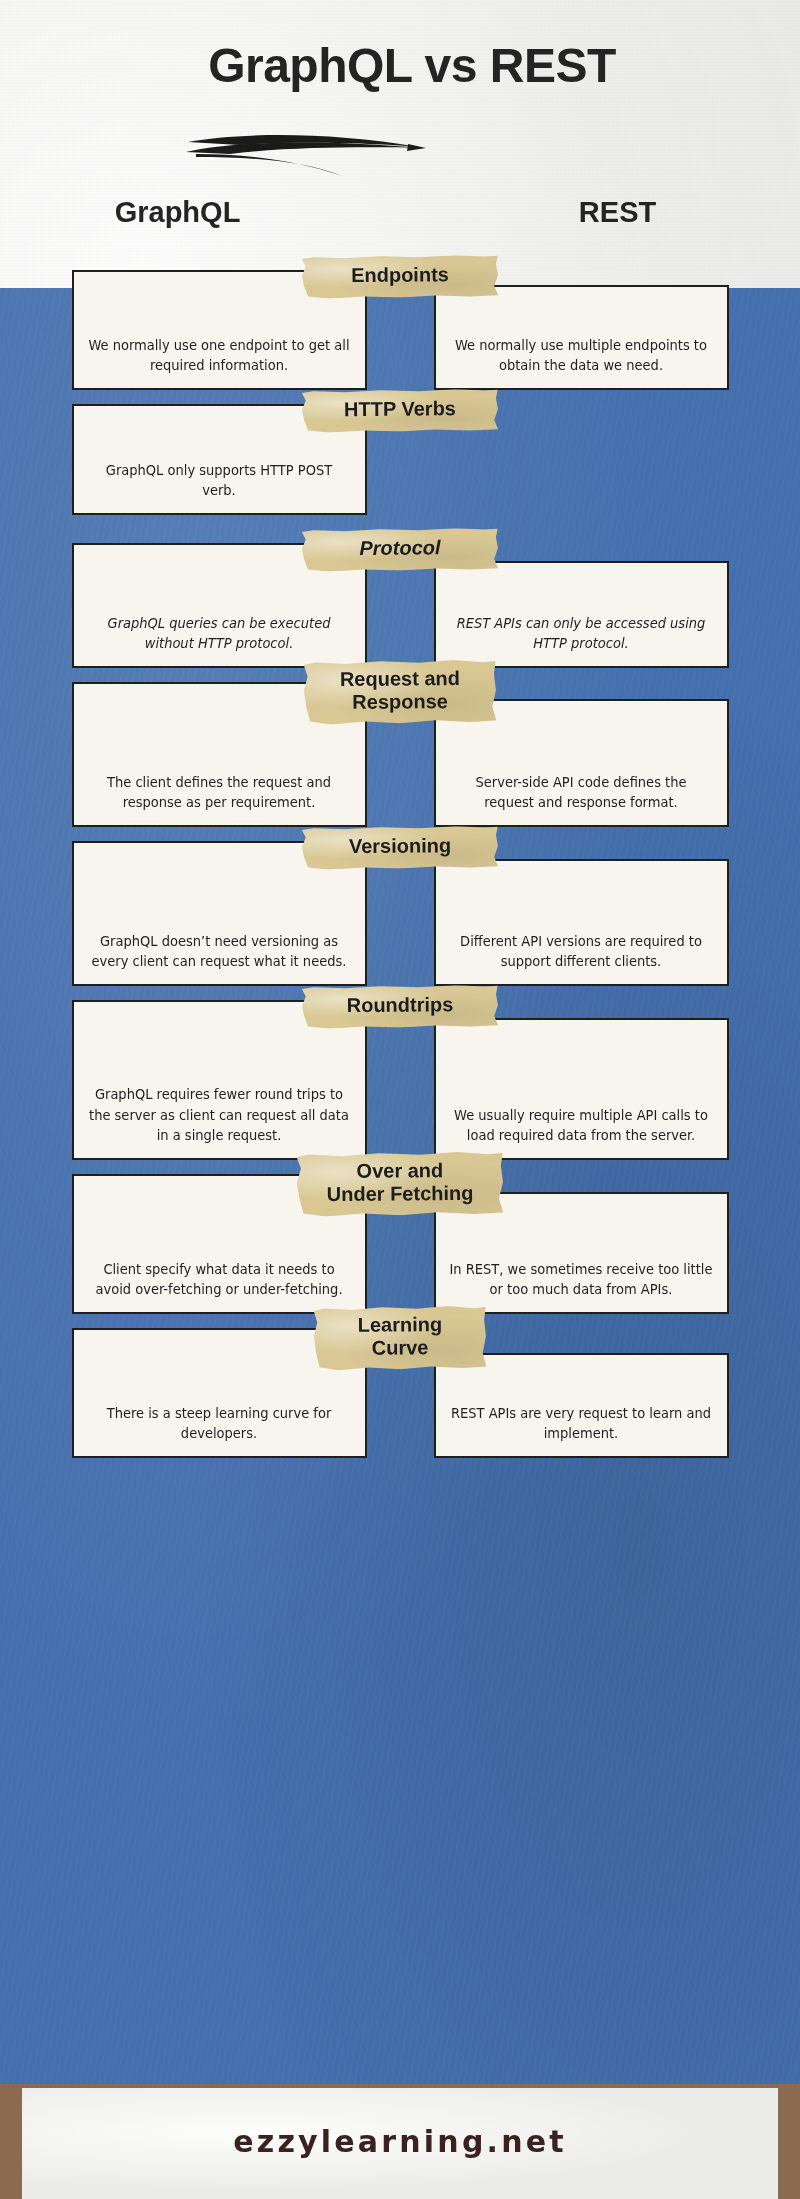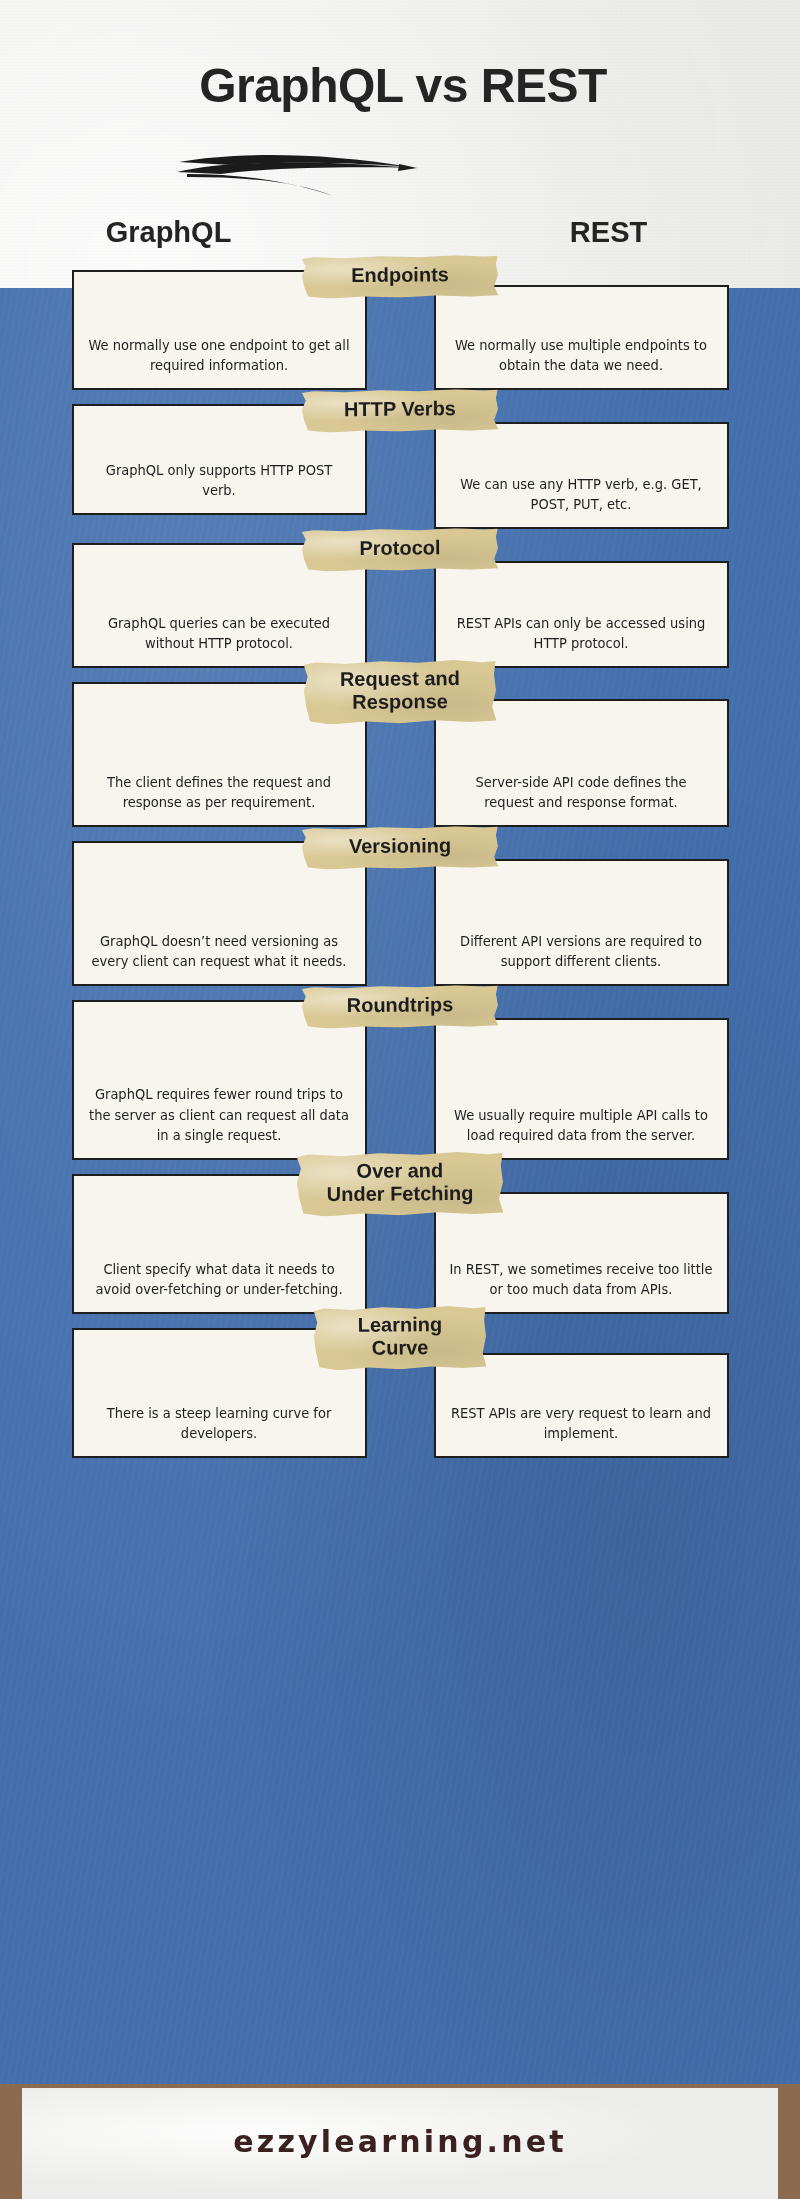--- a/index.html
+++ b/index.html
@@ -36,10 +36,9 @@
   
   .header {
     position: absolute;
-    top: 0; left: 3px;
+    top: 0; left: 12px;
     width: 656px;
     height: 288px;
-    margin-top: 20px;
   }
   .main-title {
     position: absolute;

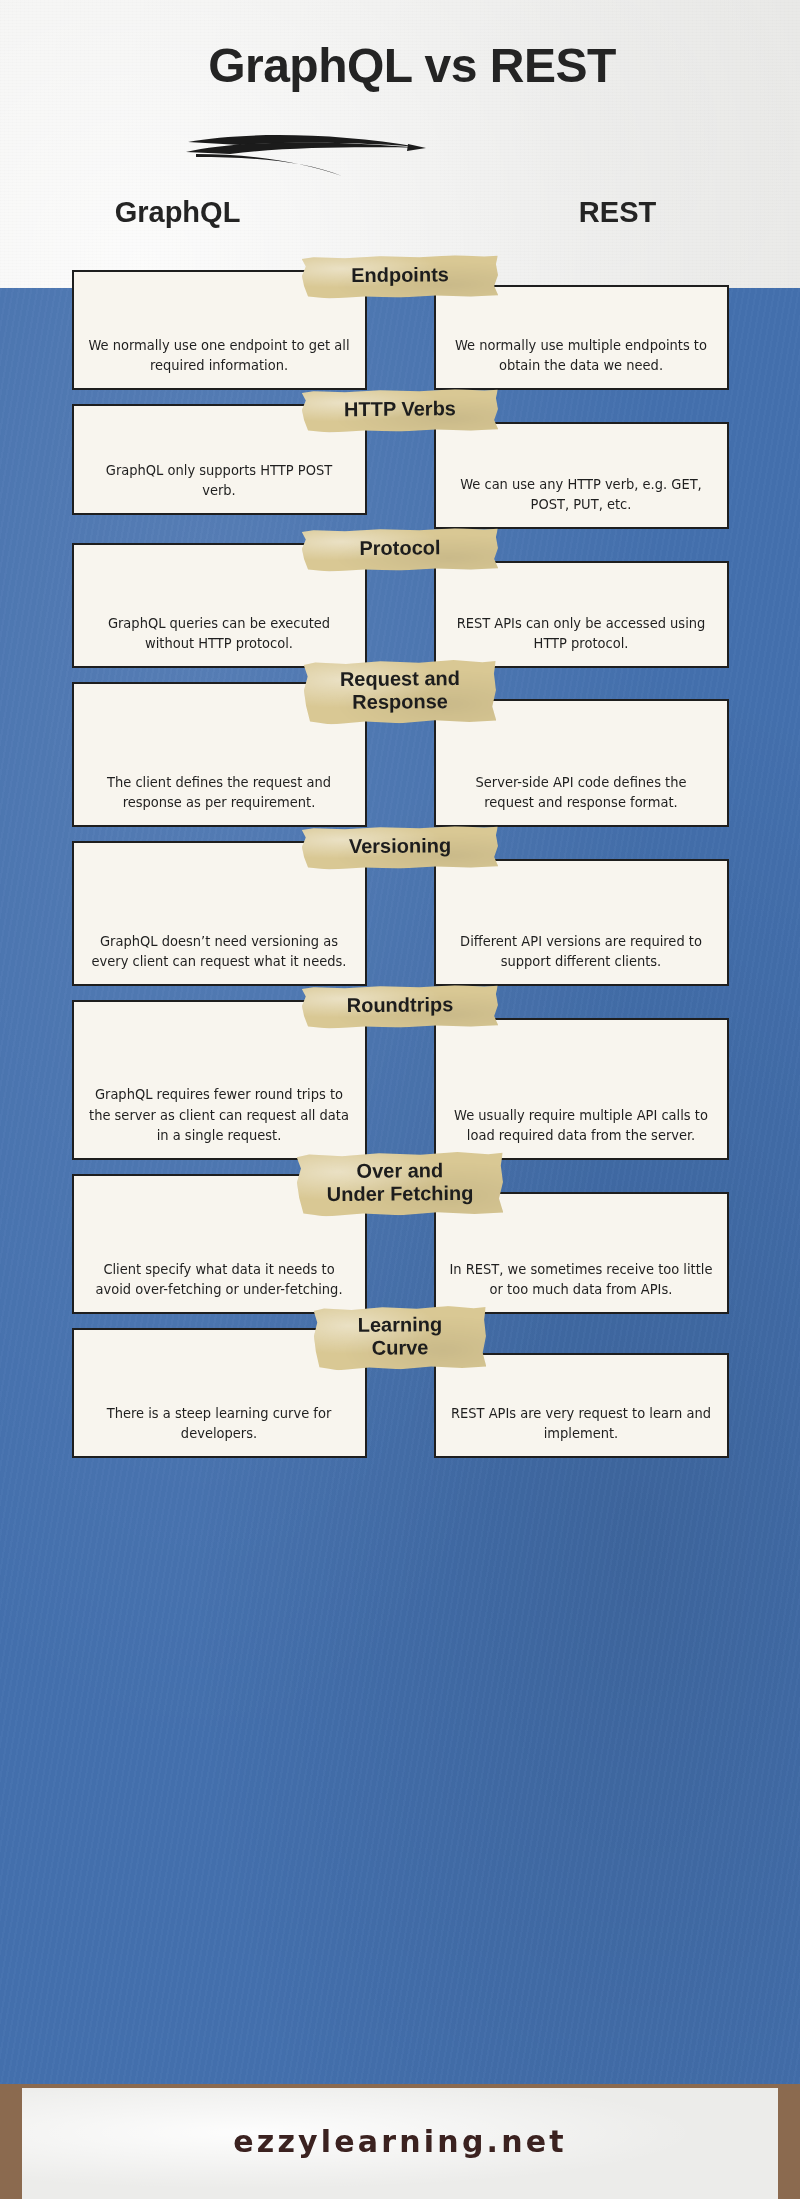--- a/index.html
+++ b/index.html
@@ -238,9 +238,6 @@
       <div class="card" style="height:111px;">
         <div class="card-text">GraphQL only supports HTTP POST verb.</div>
       </div>
-      <div class="card" style="height:107px;align-self:flex-end;">
-        <div class="card-text">We can use any HTTP verb, e.g. GET, POST, PUT, etc.</div>
-      </div>
     </div>
 
     <div class="row" style="height:125px;">

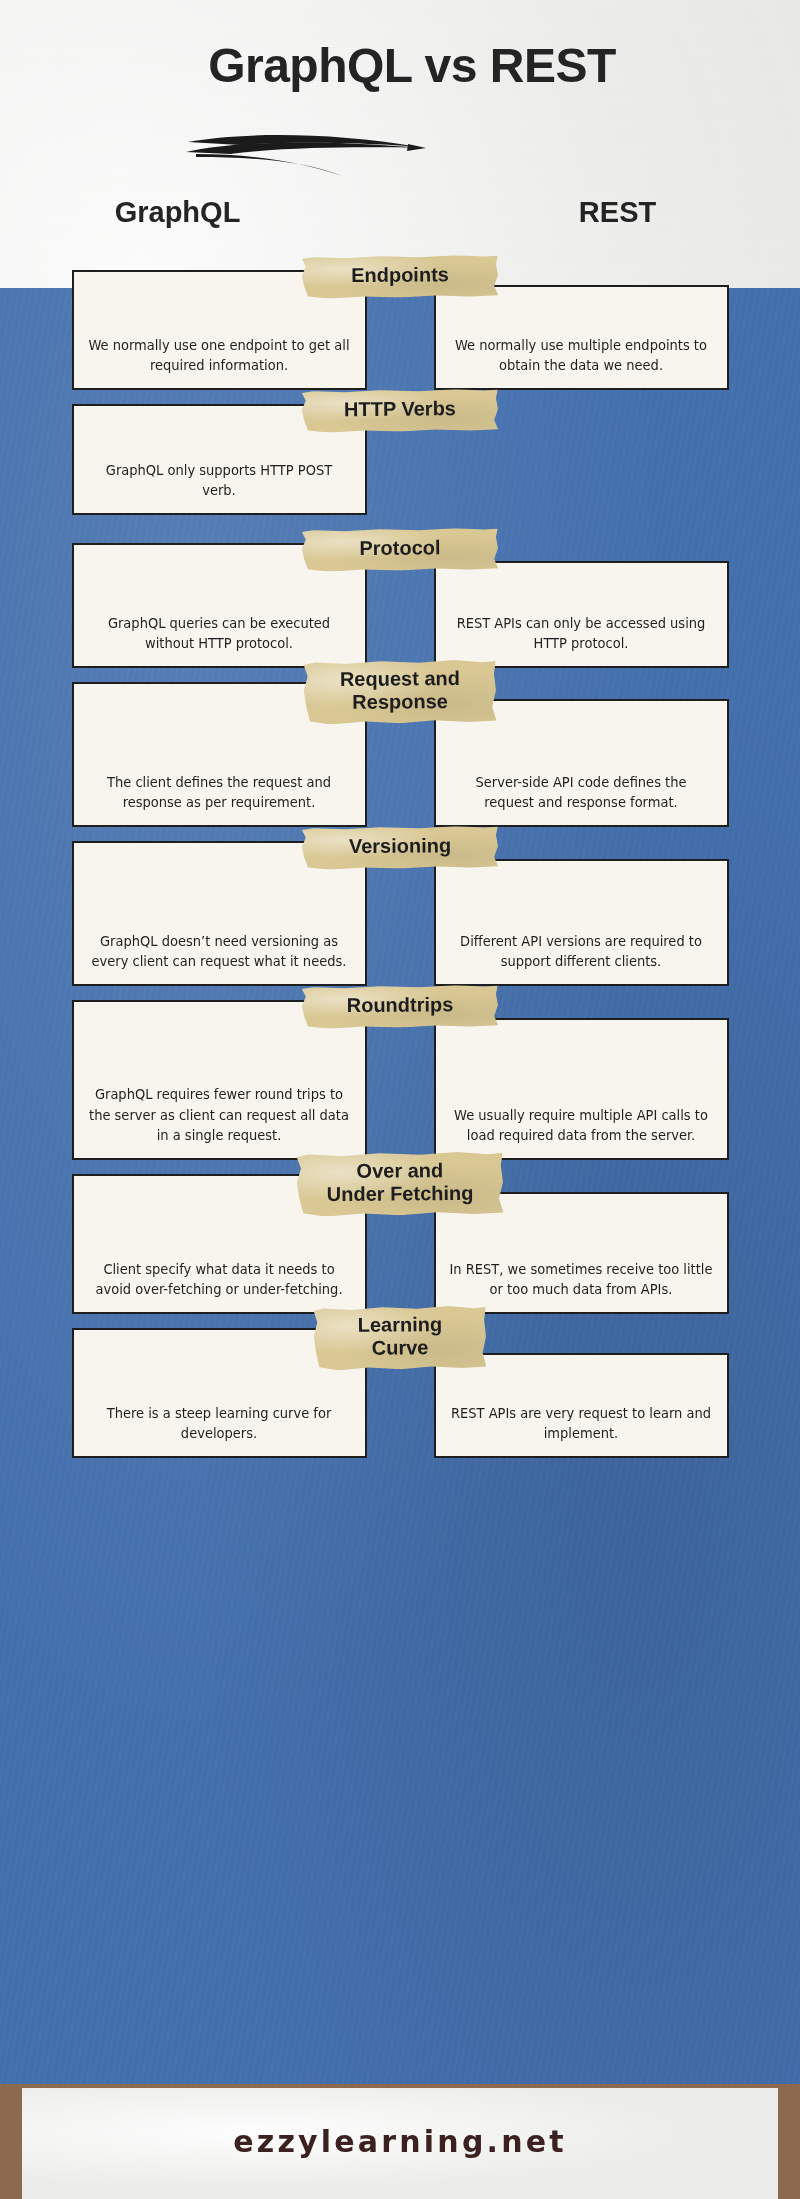--- a/index.html
+++ b/index.html
@@ -240,7 +240,7 @@
       </div>
     </div>
 
-    <div class="row" style="height:125px;">
+    <div class="row" style="height:125px;font-style:italic;">
       <div class="tape">Protocol</div>
       <div class="card" style="height:125px;">
         <div class="card-text">GraphQL queries can be executed without HTTP protocol.</div>

